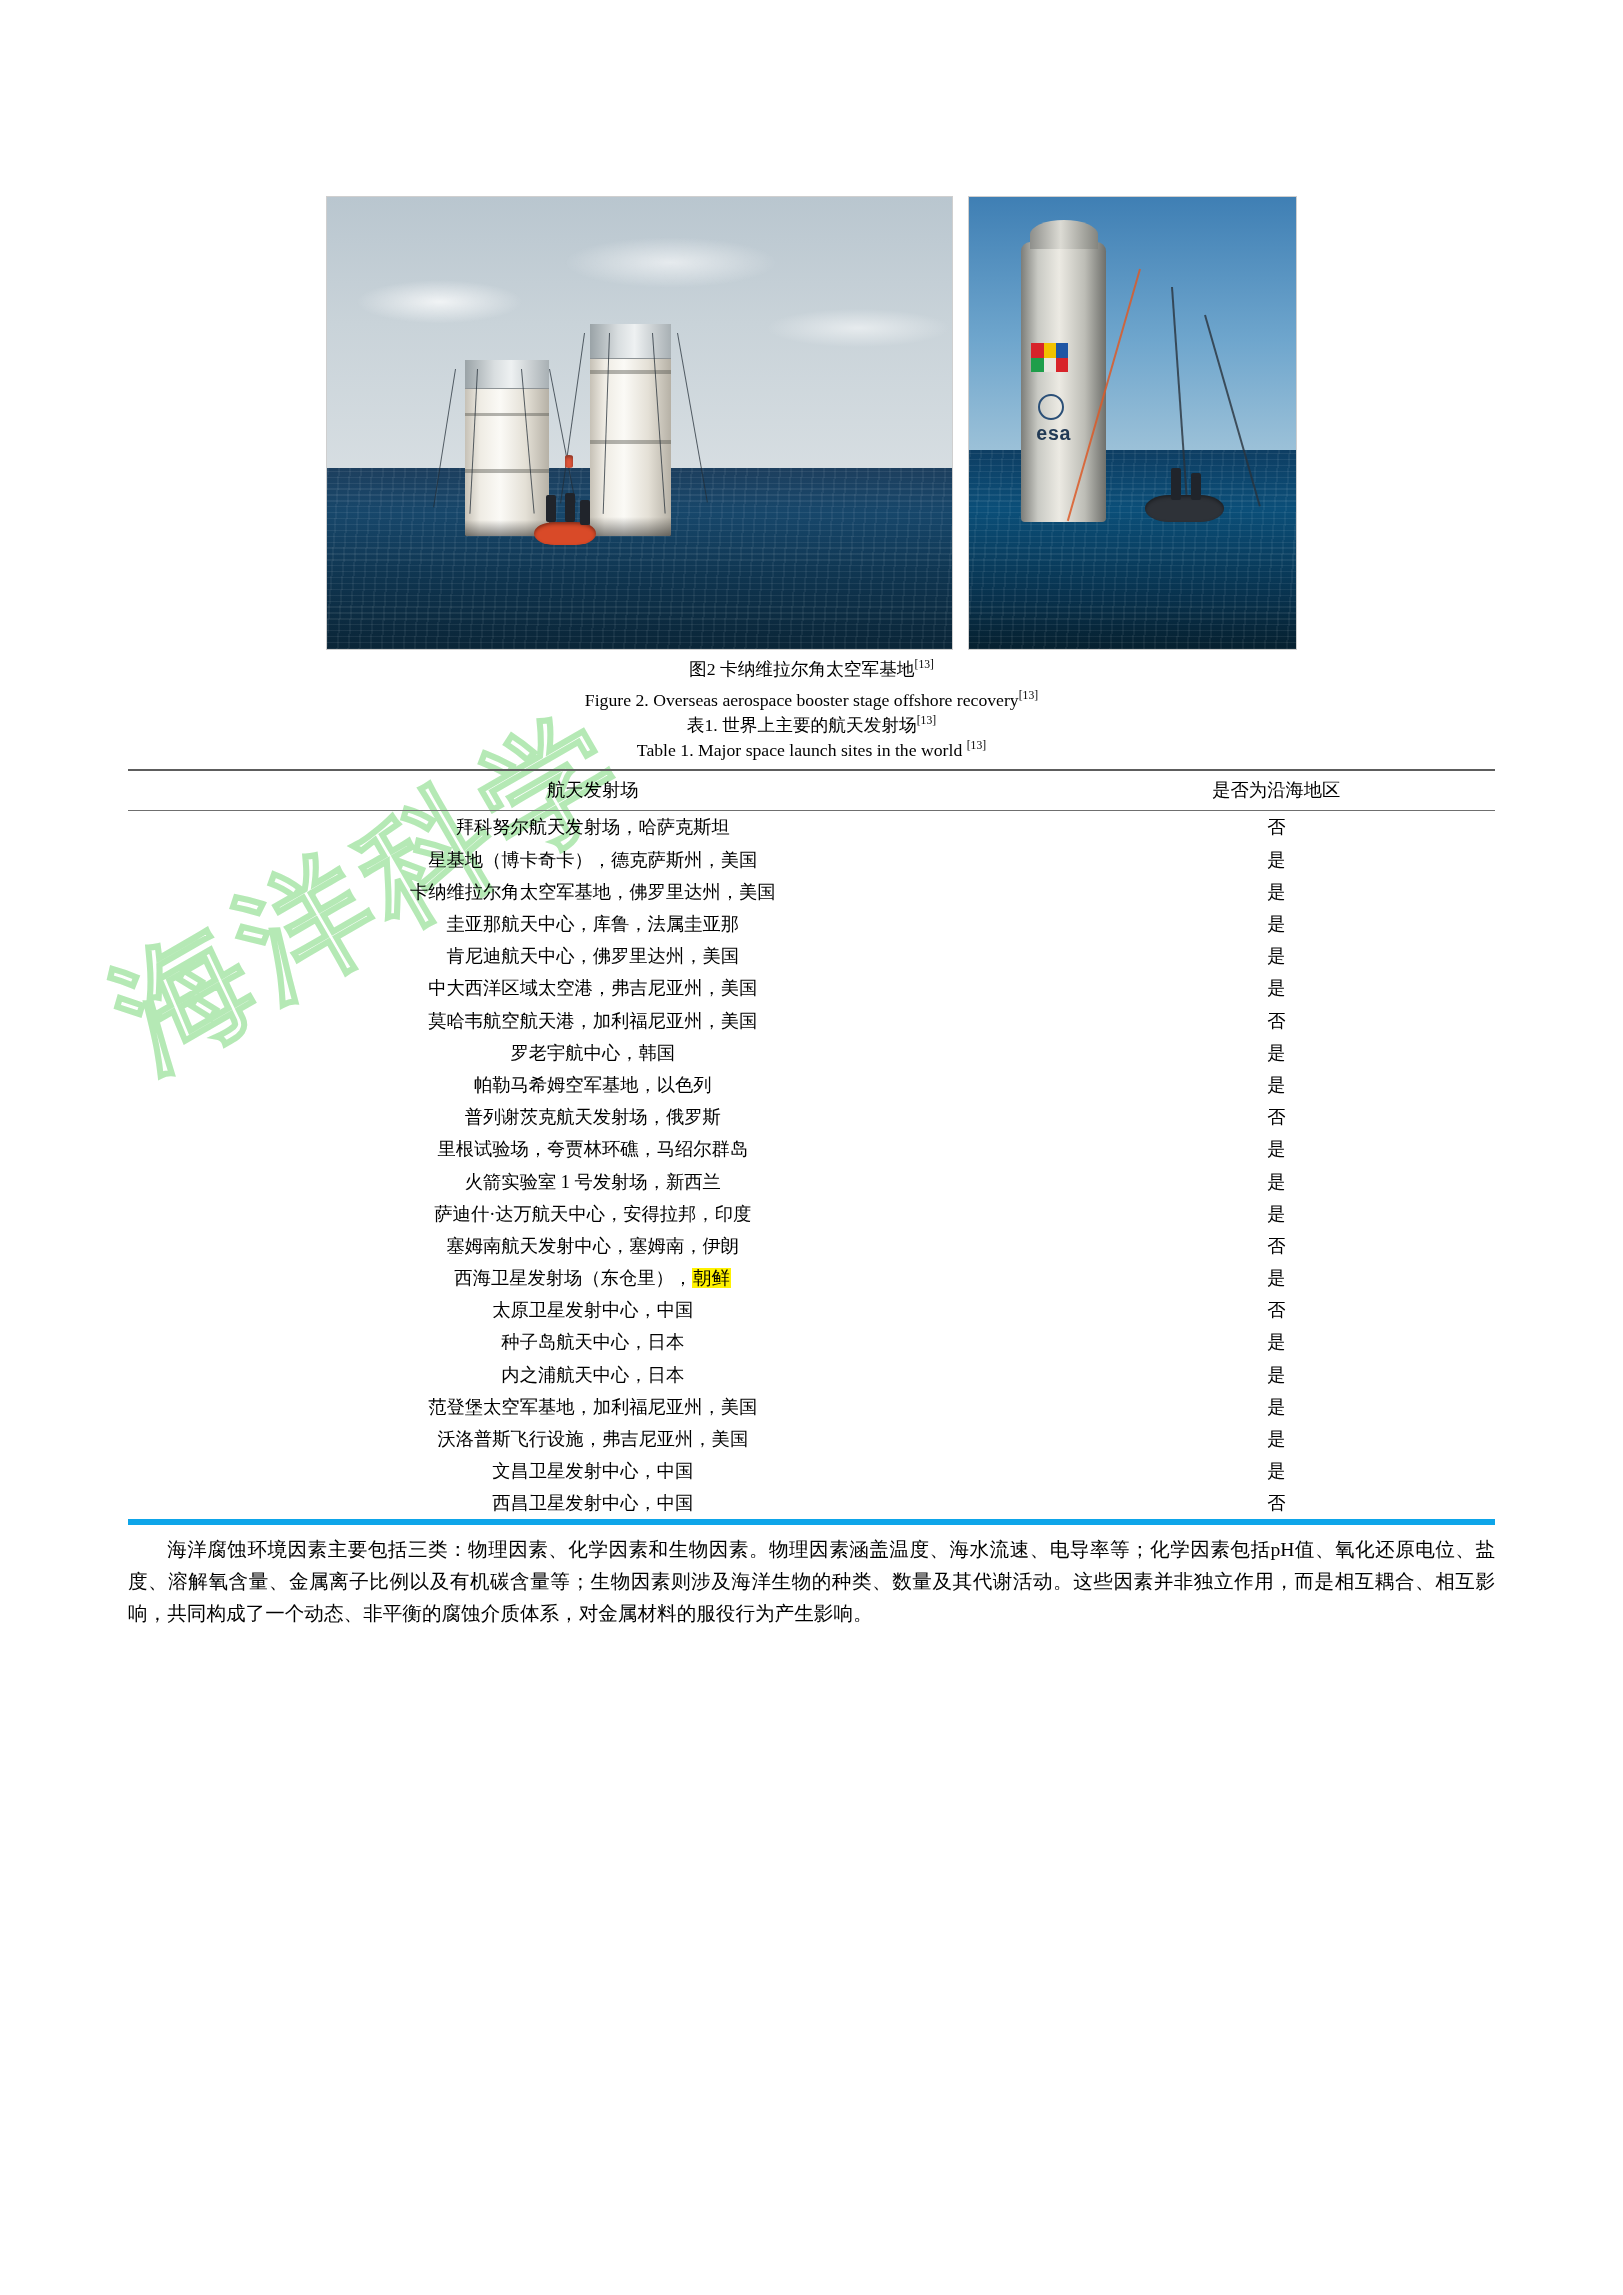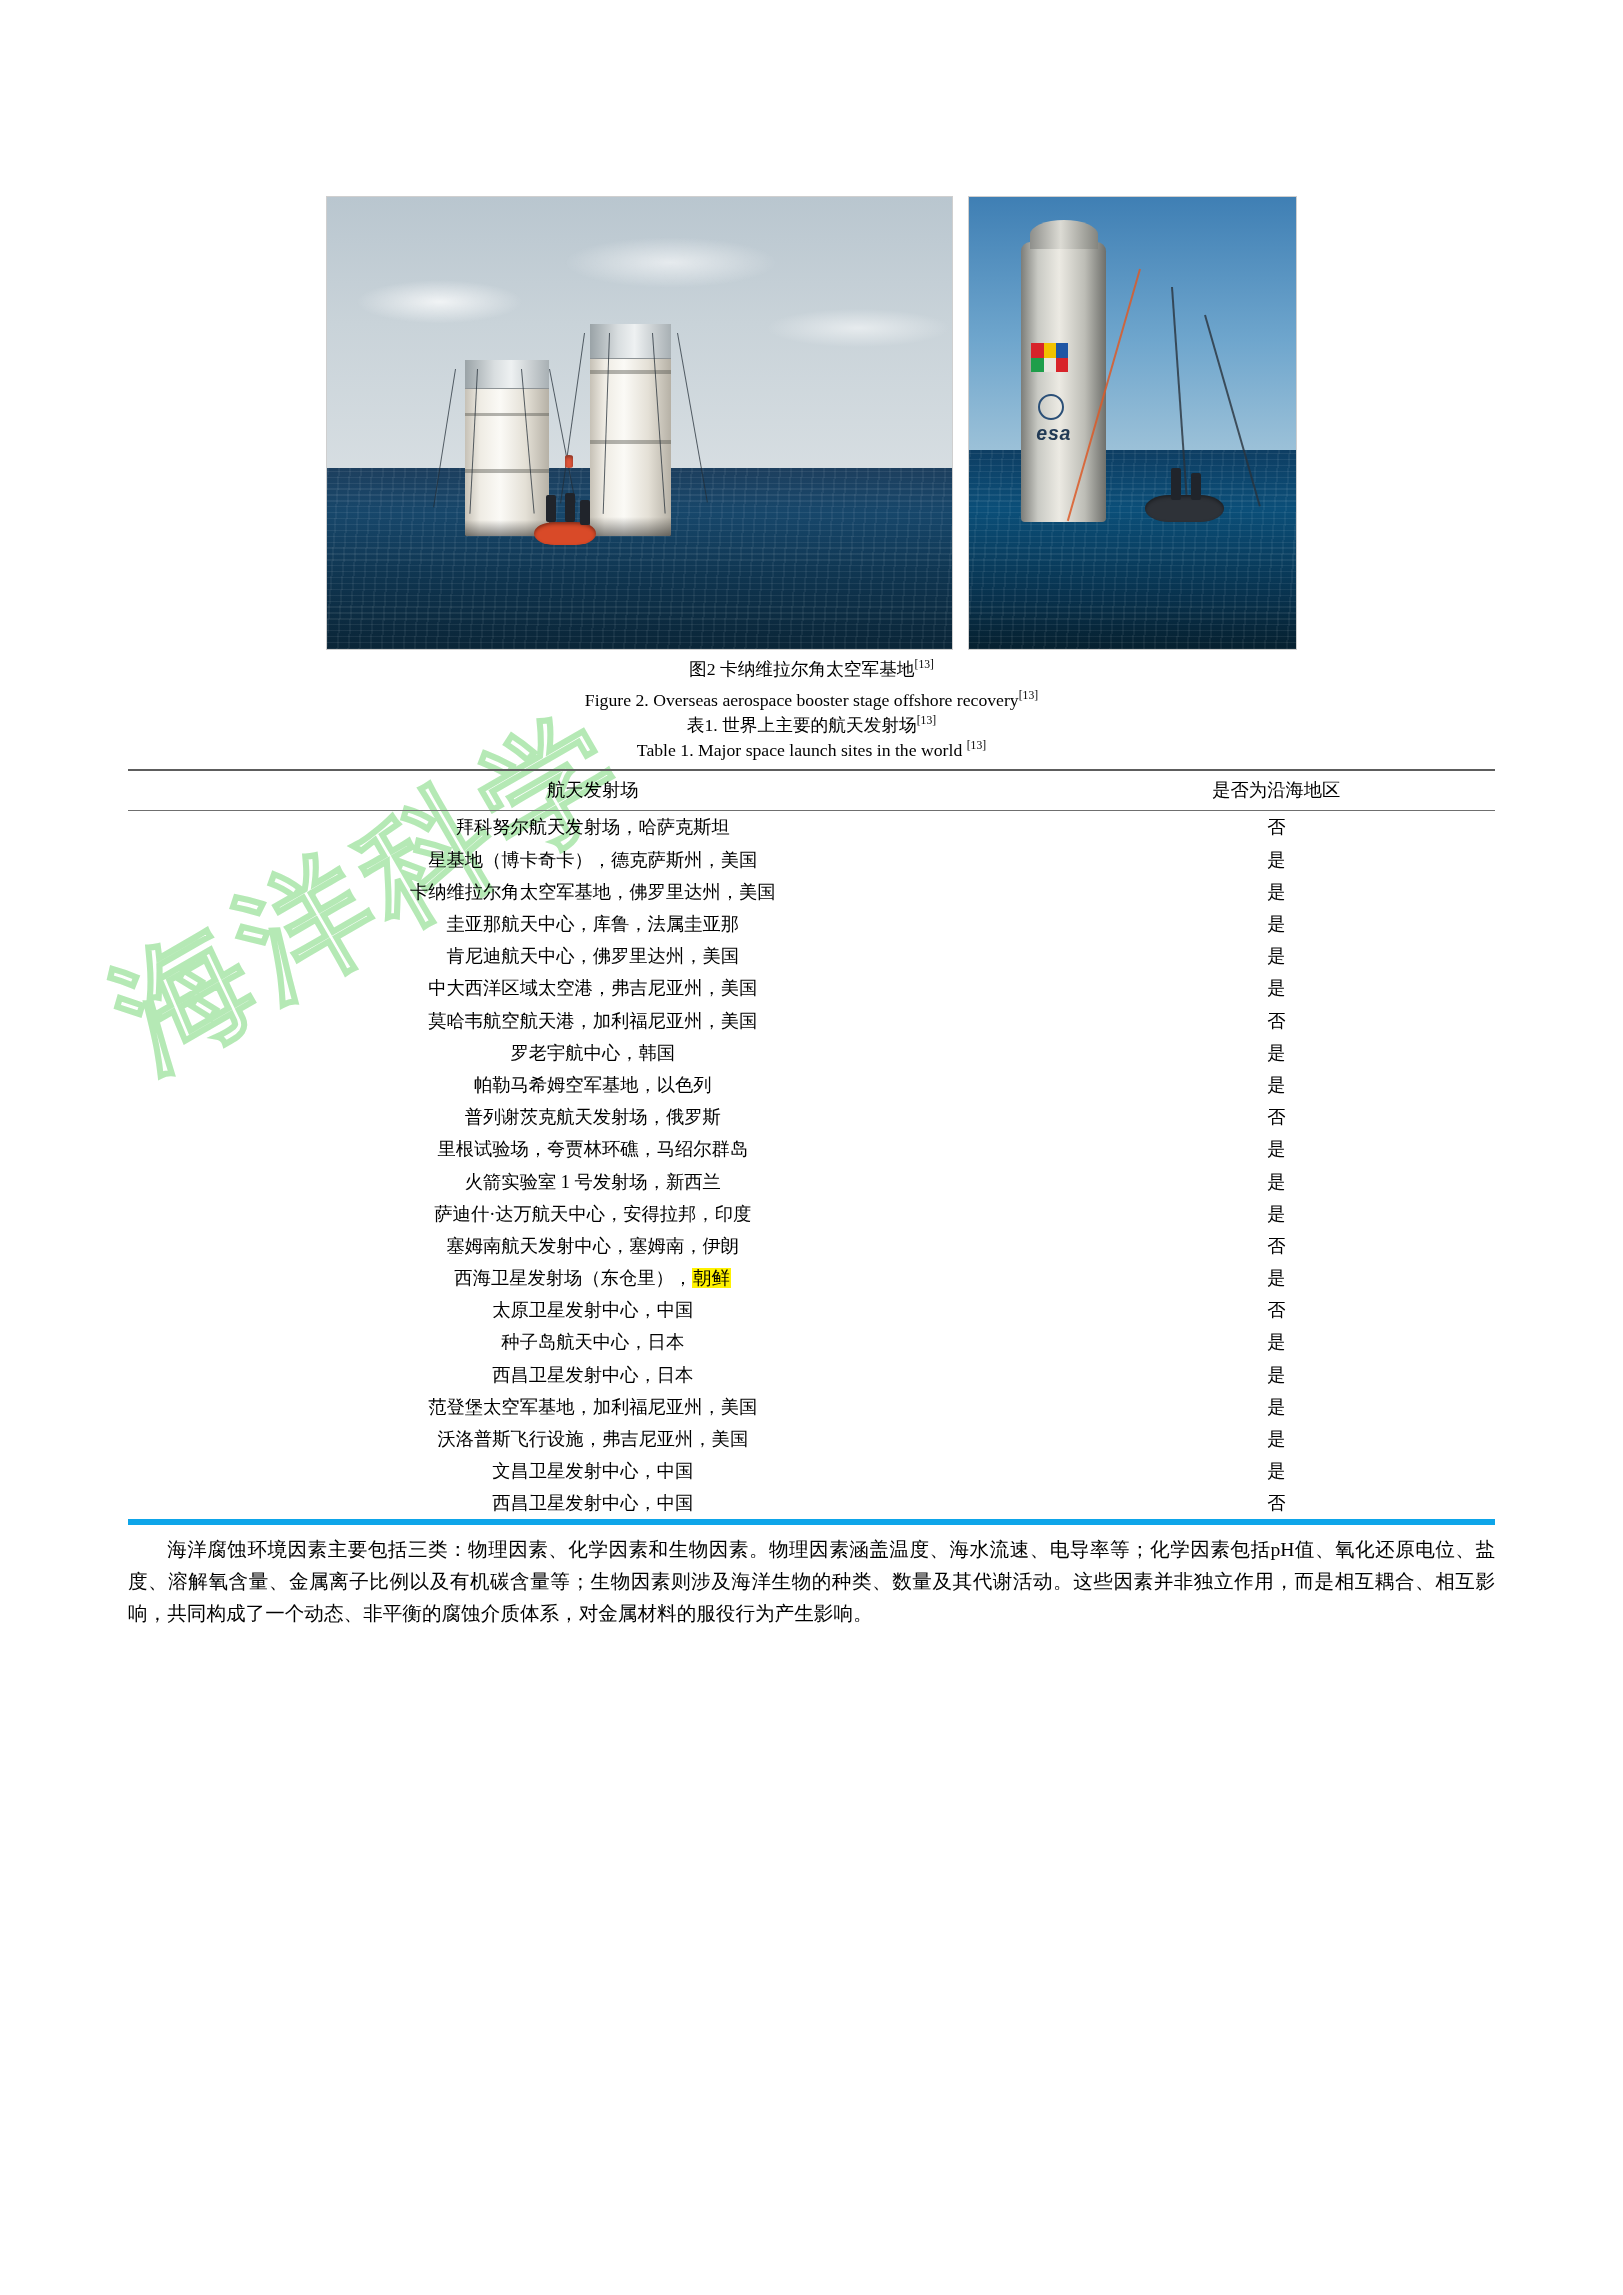--- a/index.html
+++ b/index.html
@@ -146,7 +146,6 @@
     position: absolute;
     left: 18%; top: 64%;
     font-family: "Liberation Sans", sans-serif;
-    font-style: italic;
     font-weight: bold;
     font-size: 19.6px;
     color: #223a55;

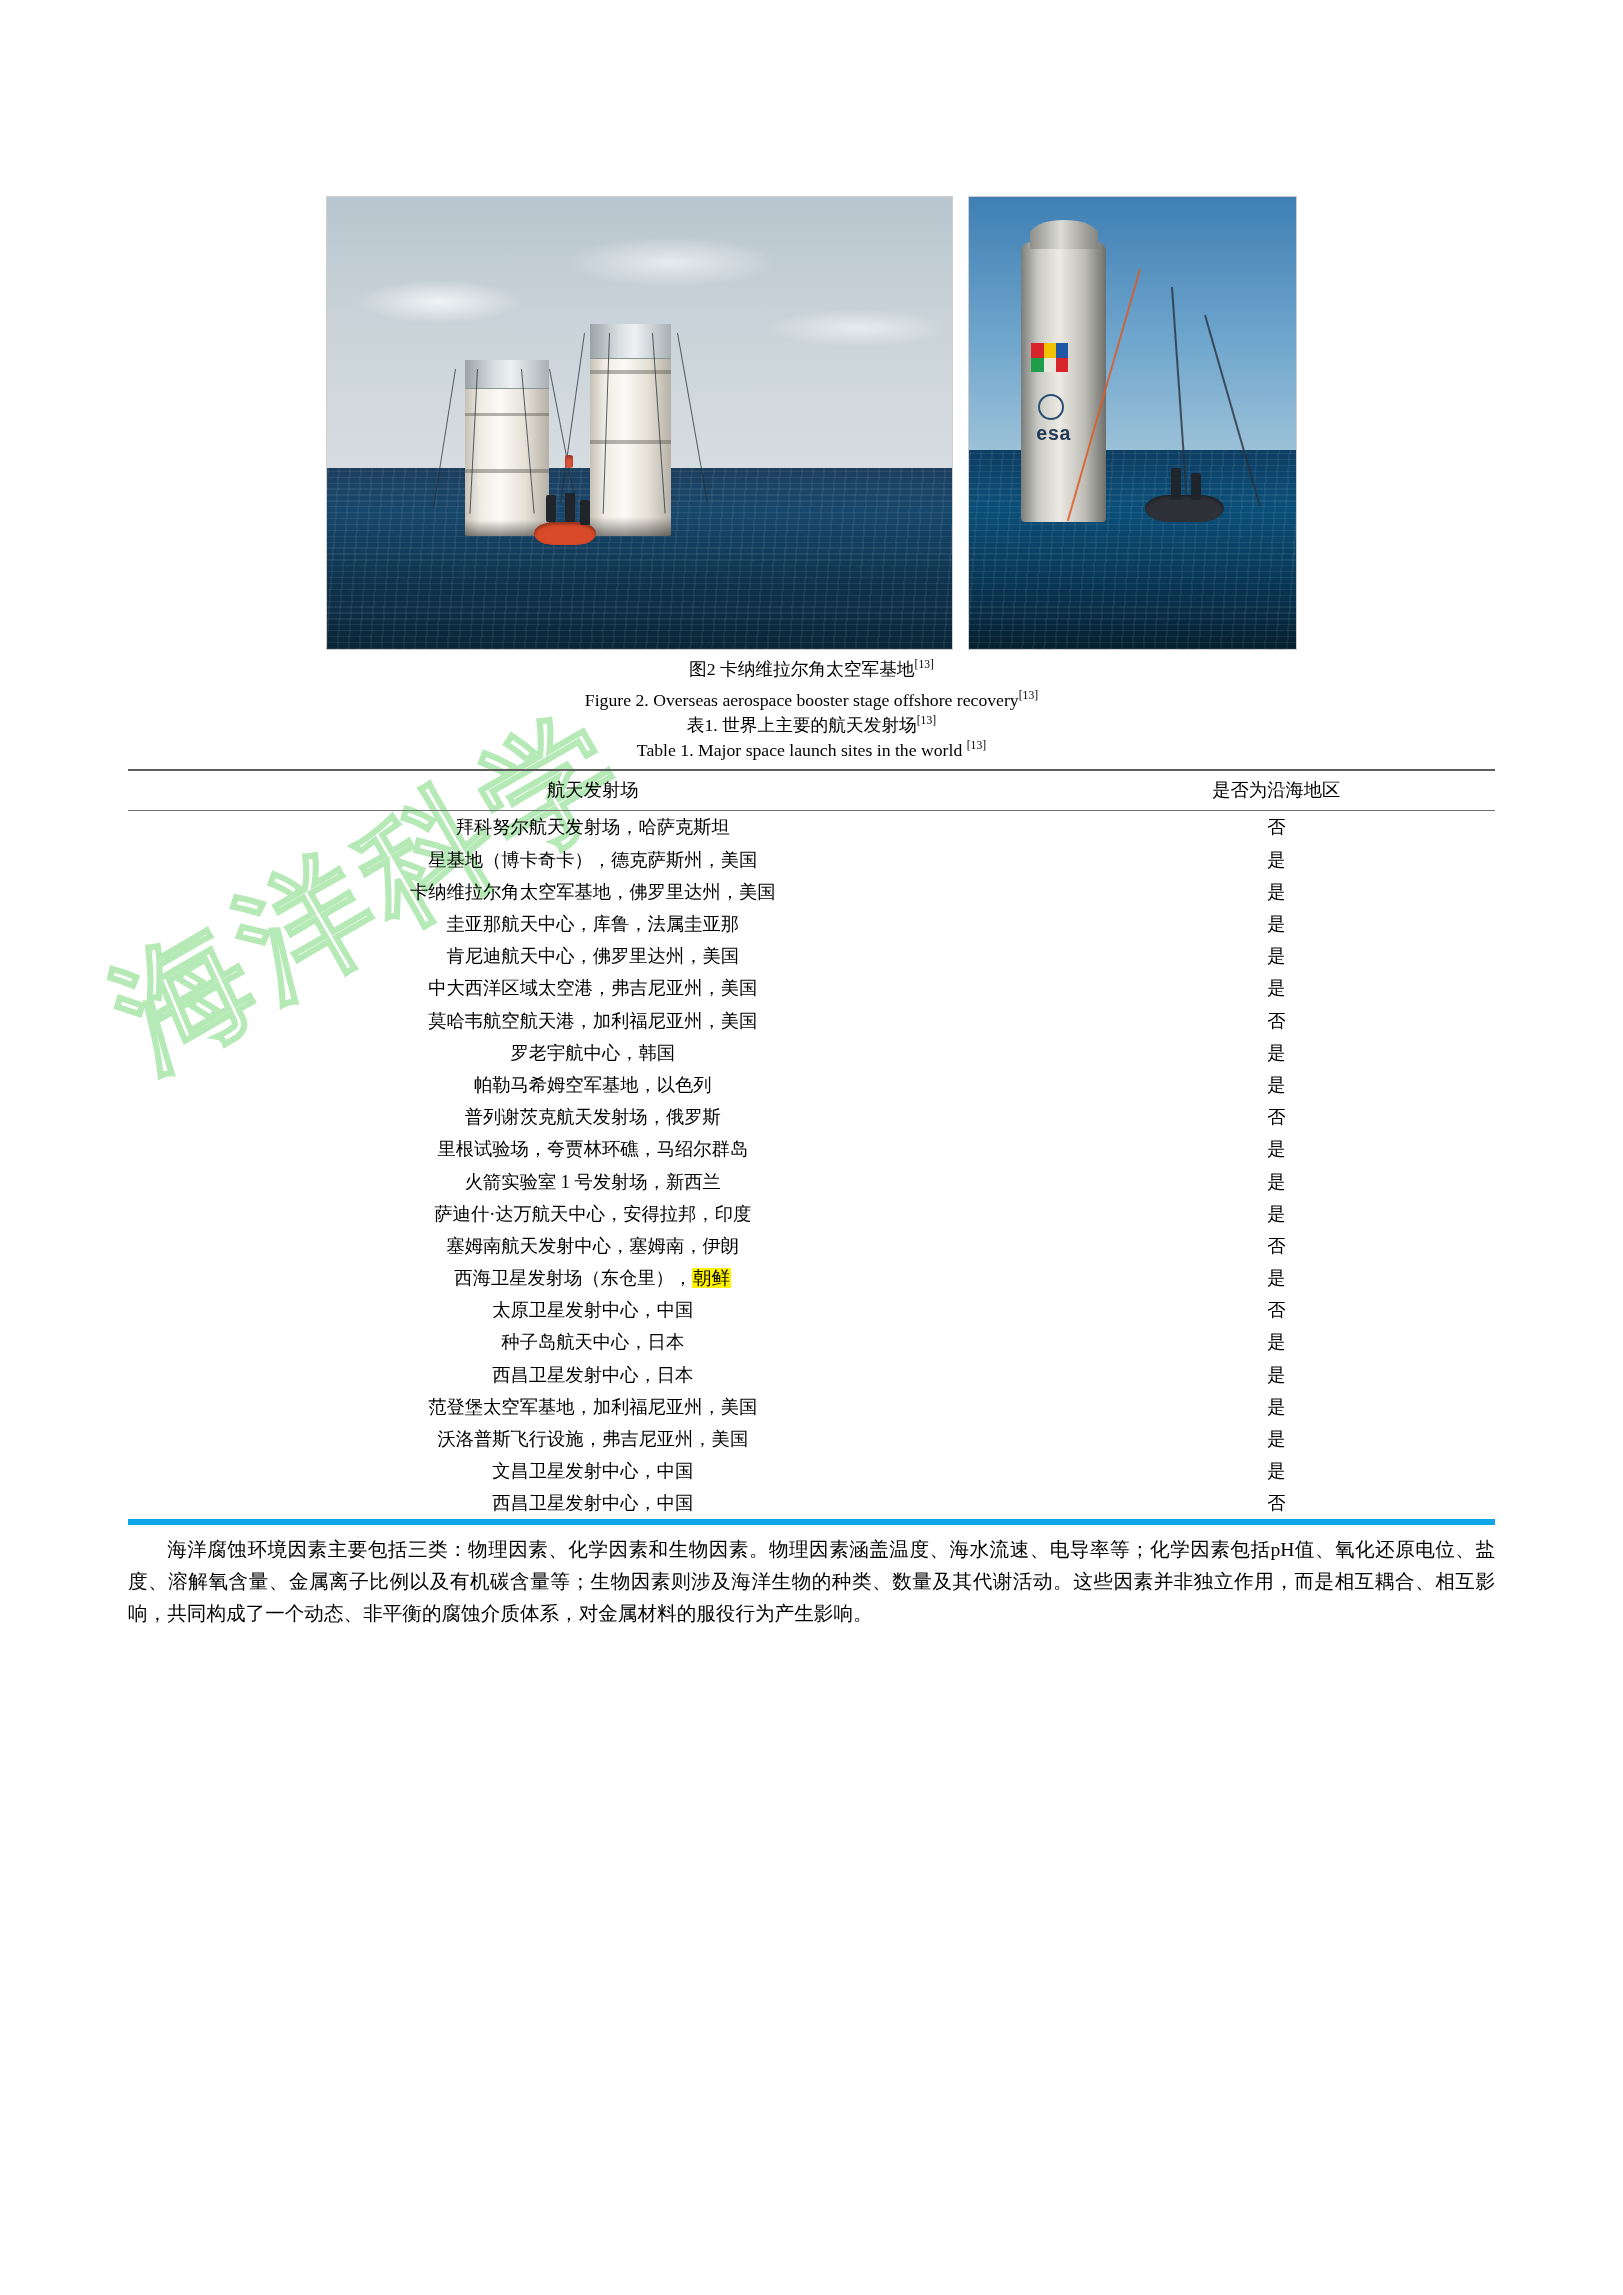--- a/index.html
+++ b/index.html
@@ -400,7 +400,7 @@
           <td>是</td>
         </tr>
         <tr>
-          <td>西昌卫星发射中心，日本</td>
+          <td>内之浦航天中心，日本</td>
           <td>是</td>
         </tr>
         <tr>

